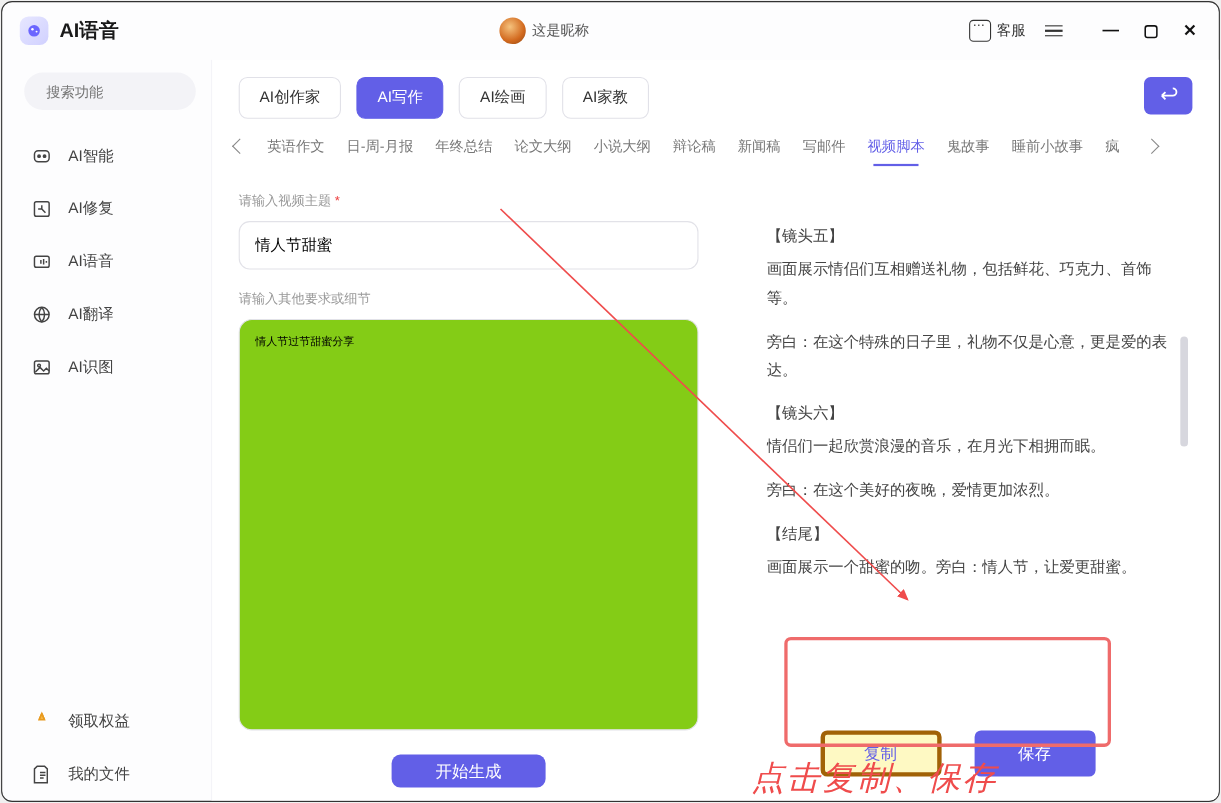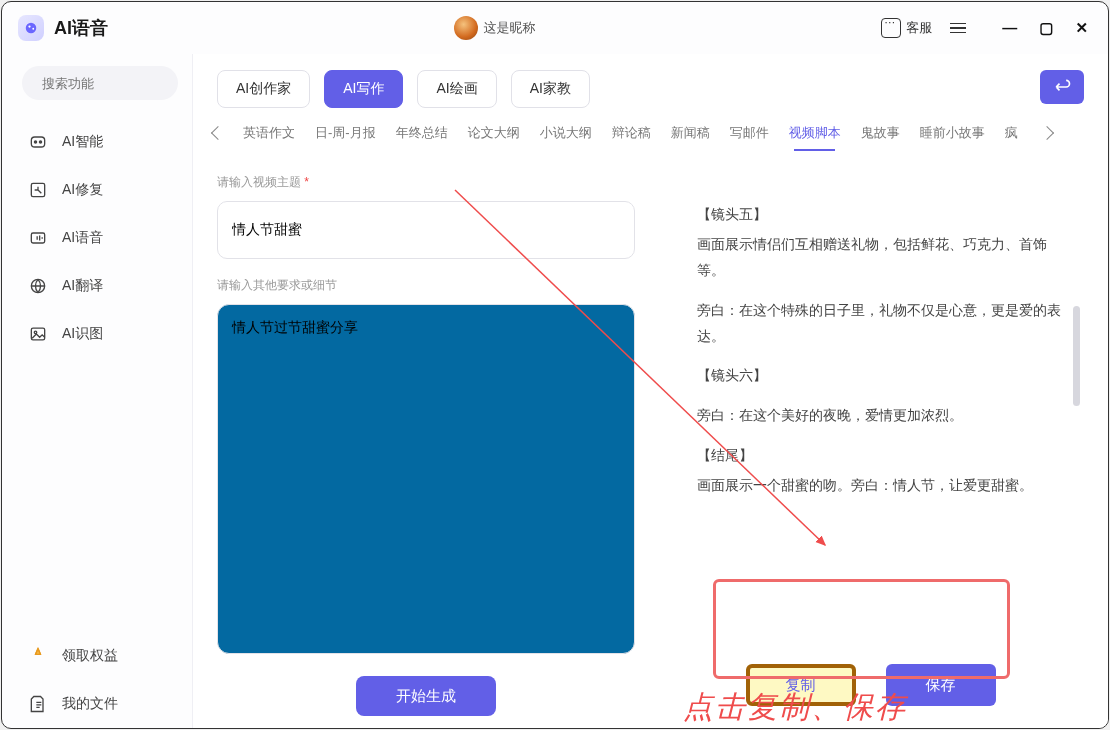--- a/index.html
+++ b/index.html
@@ -60,7 +60,7 @@
 .form{ width:418px; display:flex; flex-direction:column;}
 .flabel{ font-size:12px; color:#999; margin:18px 0 10px;}
 .req{ color:#e44;}
-.field{ border:1px solid #e2e2e8; border-radius:10px; padding:12px 14px; height:58px; font-size:14px; background:#fff;}
+.field{ border:1px solid #e2e2e8; border-radius:10px; padding:12px 14px; height:44px; font-size:14px; background:#fff;}
 .field input{border:none;outline:none;width:100%;height:100%;font-size:14px;}
 .textarea{ border:1px solid #e2e2e8; border-radius:12px; padding:12px 14px; font-size:14px; background:#0369a1; flex:1; min-height:280px; resize:none; outline:none; font-family:Liberation Mono, monospace; line-height:1.7;}
 .gen-btn{ align-self:center; margin:22px 0 0; width:140px; height:40px; background:#625FE7; color:#fff; border:none; border-radius:8px; font-size:15px; cursor:pointer;}

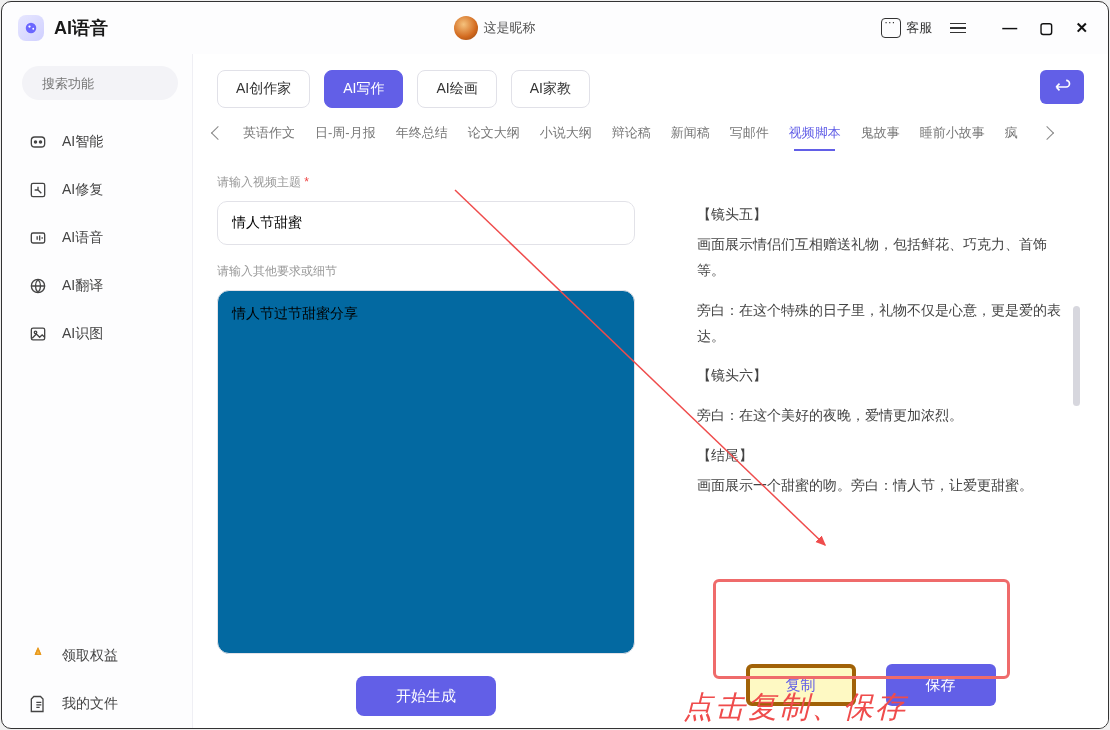--- a/index.html
+++ b/index.html
@@ -62,7 +62,7 @@
 .req{ color:#e44;}
 .field{ border:1px solid #e2e2e8; border-radius:10px; padding:12px 14px; height:44px; font-size:14px; background:#fff;}
 .field input{border:none;outline:none;width:100%;height:100%;font-size:14px;}
-.textarea{ border:1px solid #e2e2e8; border-radius:12px; padding:12px 14px; font-size:14px; background:#0369a1; flex:1; min-height:280px; resize:none; outline:none; font-family:Liberation Mono, monospace; line-height:1.7;}
+.textarea{ border:1px solid #e2e2e8; border-radius:12px; padding:12px 14px; font-size:10px; background:#84cc16; flex:1; min-height:280px; resize:none; outline:none; font-family:Liberation Sans, sans-serif; line-height:1.7;}
 .gen-btn{ align-self:center; margin:22px 0 0; width:140px; height:40px; background:#625FE7; color:#fff; border:none; border-radius:8px; font-size:15px; cursor:pointer;}
 
 

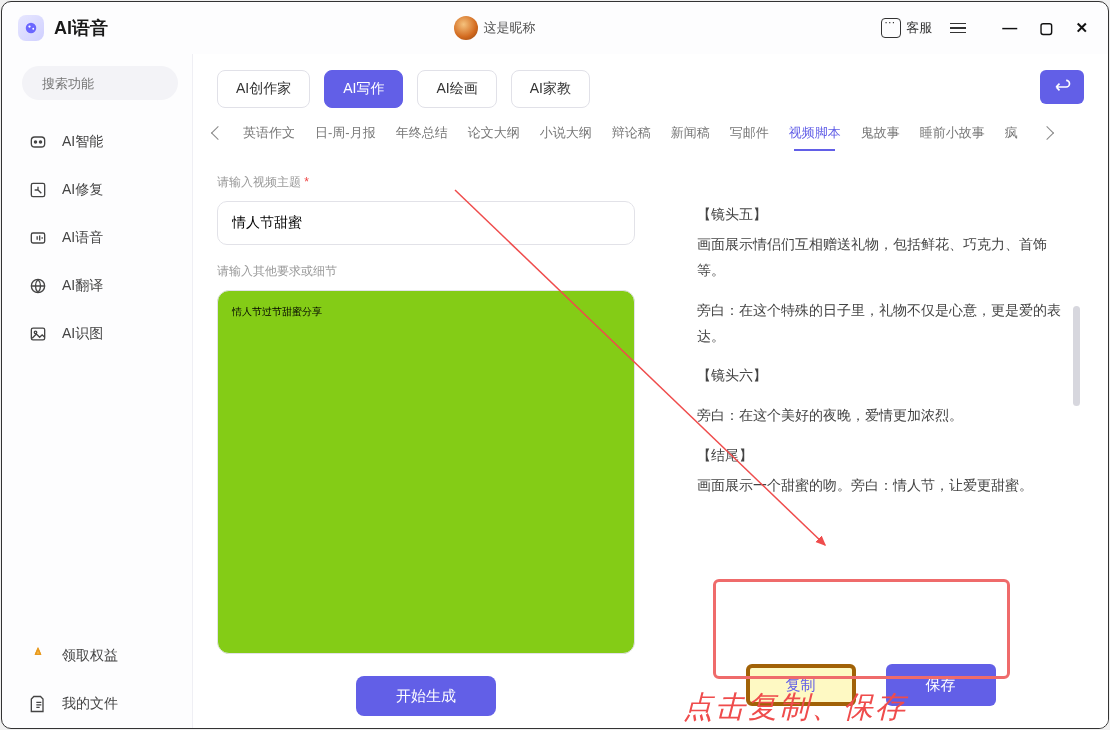--- a/index.html
+++ b/index.html
@@ -264,6 +264,7 @@
               </div>
               <div class="block">
                 <p>【镜头六】</p>
+                <p>情侣们一起欣赏浪漫的音乐，在月光下相拥而眠。</p>
               </div>
               <div class="block">
                 <p>旁白：在这个美好的夜晚，爱情更加浓烈。</p>

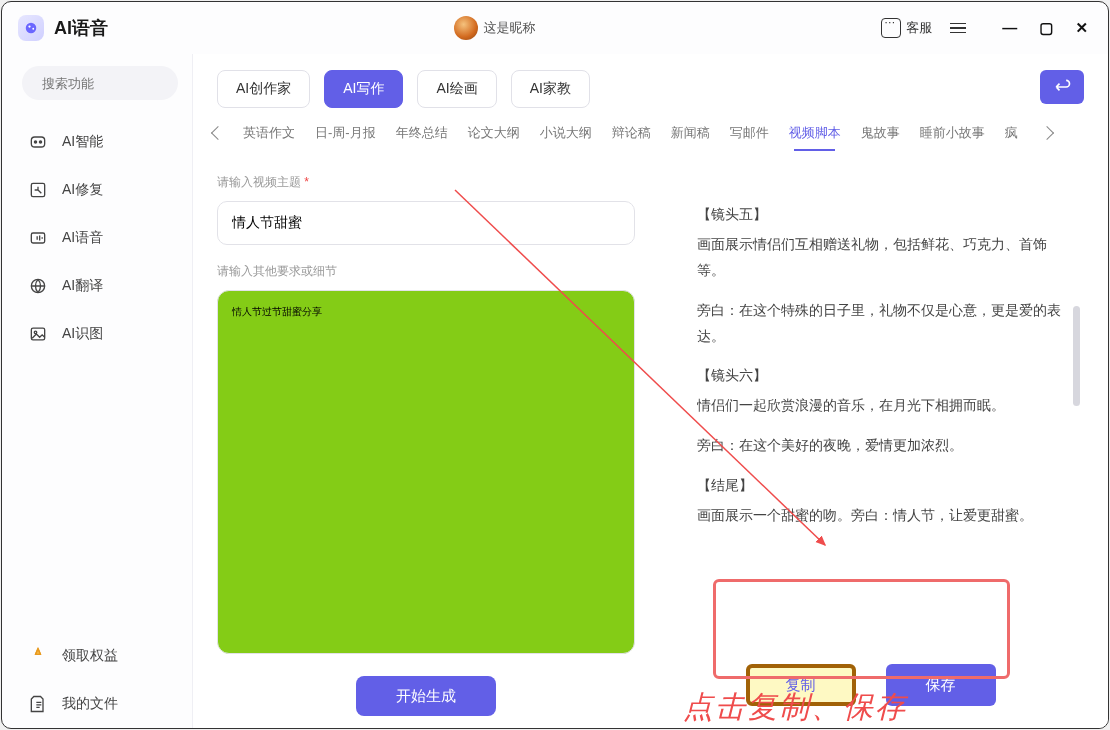--- a/index.html
+++ b/index.html
@@ -63,7 +63,7 @@
 .field{ border:1px solid #e2e2e8; border-radius:10px; padding:12px 14px; height:44px; font-size:14px; background:#fff;}
 .field input{border:none;outline:none;width:100%;height:100%;font-size:14px;}
 .textarea{ border:1px solid #e2e2e8; border-radius:12px; padding:12px 14px; font-size:10px; background:#84cc16; flex:1; min-height:280px; resize:none; outline:none; font-family:Liberation Sans, sans-serif; line-height:1.7;}
-.gen-btn{ align-self:center; margin:22px 0 0; width:140px; height:40px; background:#625FE7; color:#fff; border:none; border-radius:8px; font-size:15px; cursor:pointer;}
+.gen-btn{ align-self:center; margin:22px 0 0; width:140px; height:30px; background:#625FE7; color:#fff; border:none; border-radius:8px; font-size:15px; cursor:pointer;}
 
 
 .output{ flex:1; display:flex; flex-direction:column; padding-top:46px; position:relative;}

